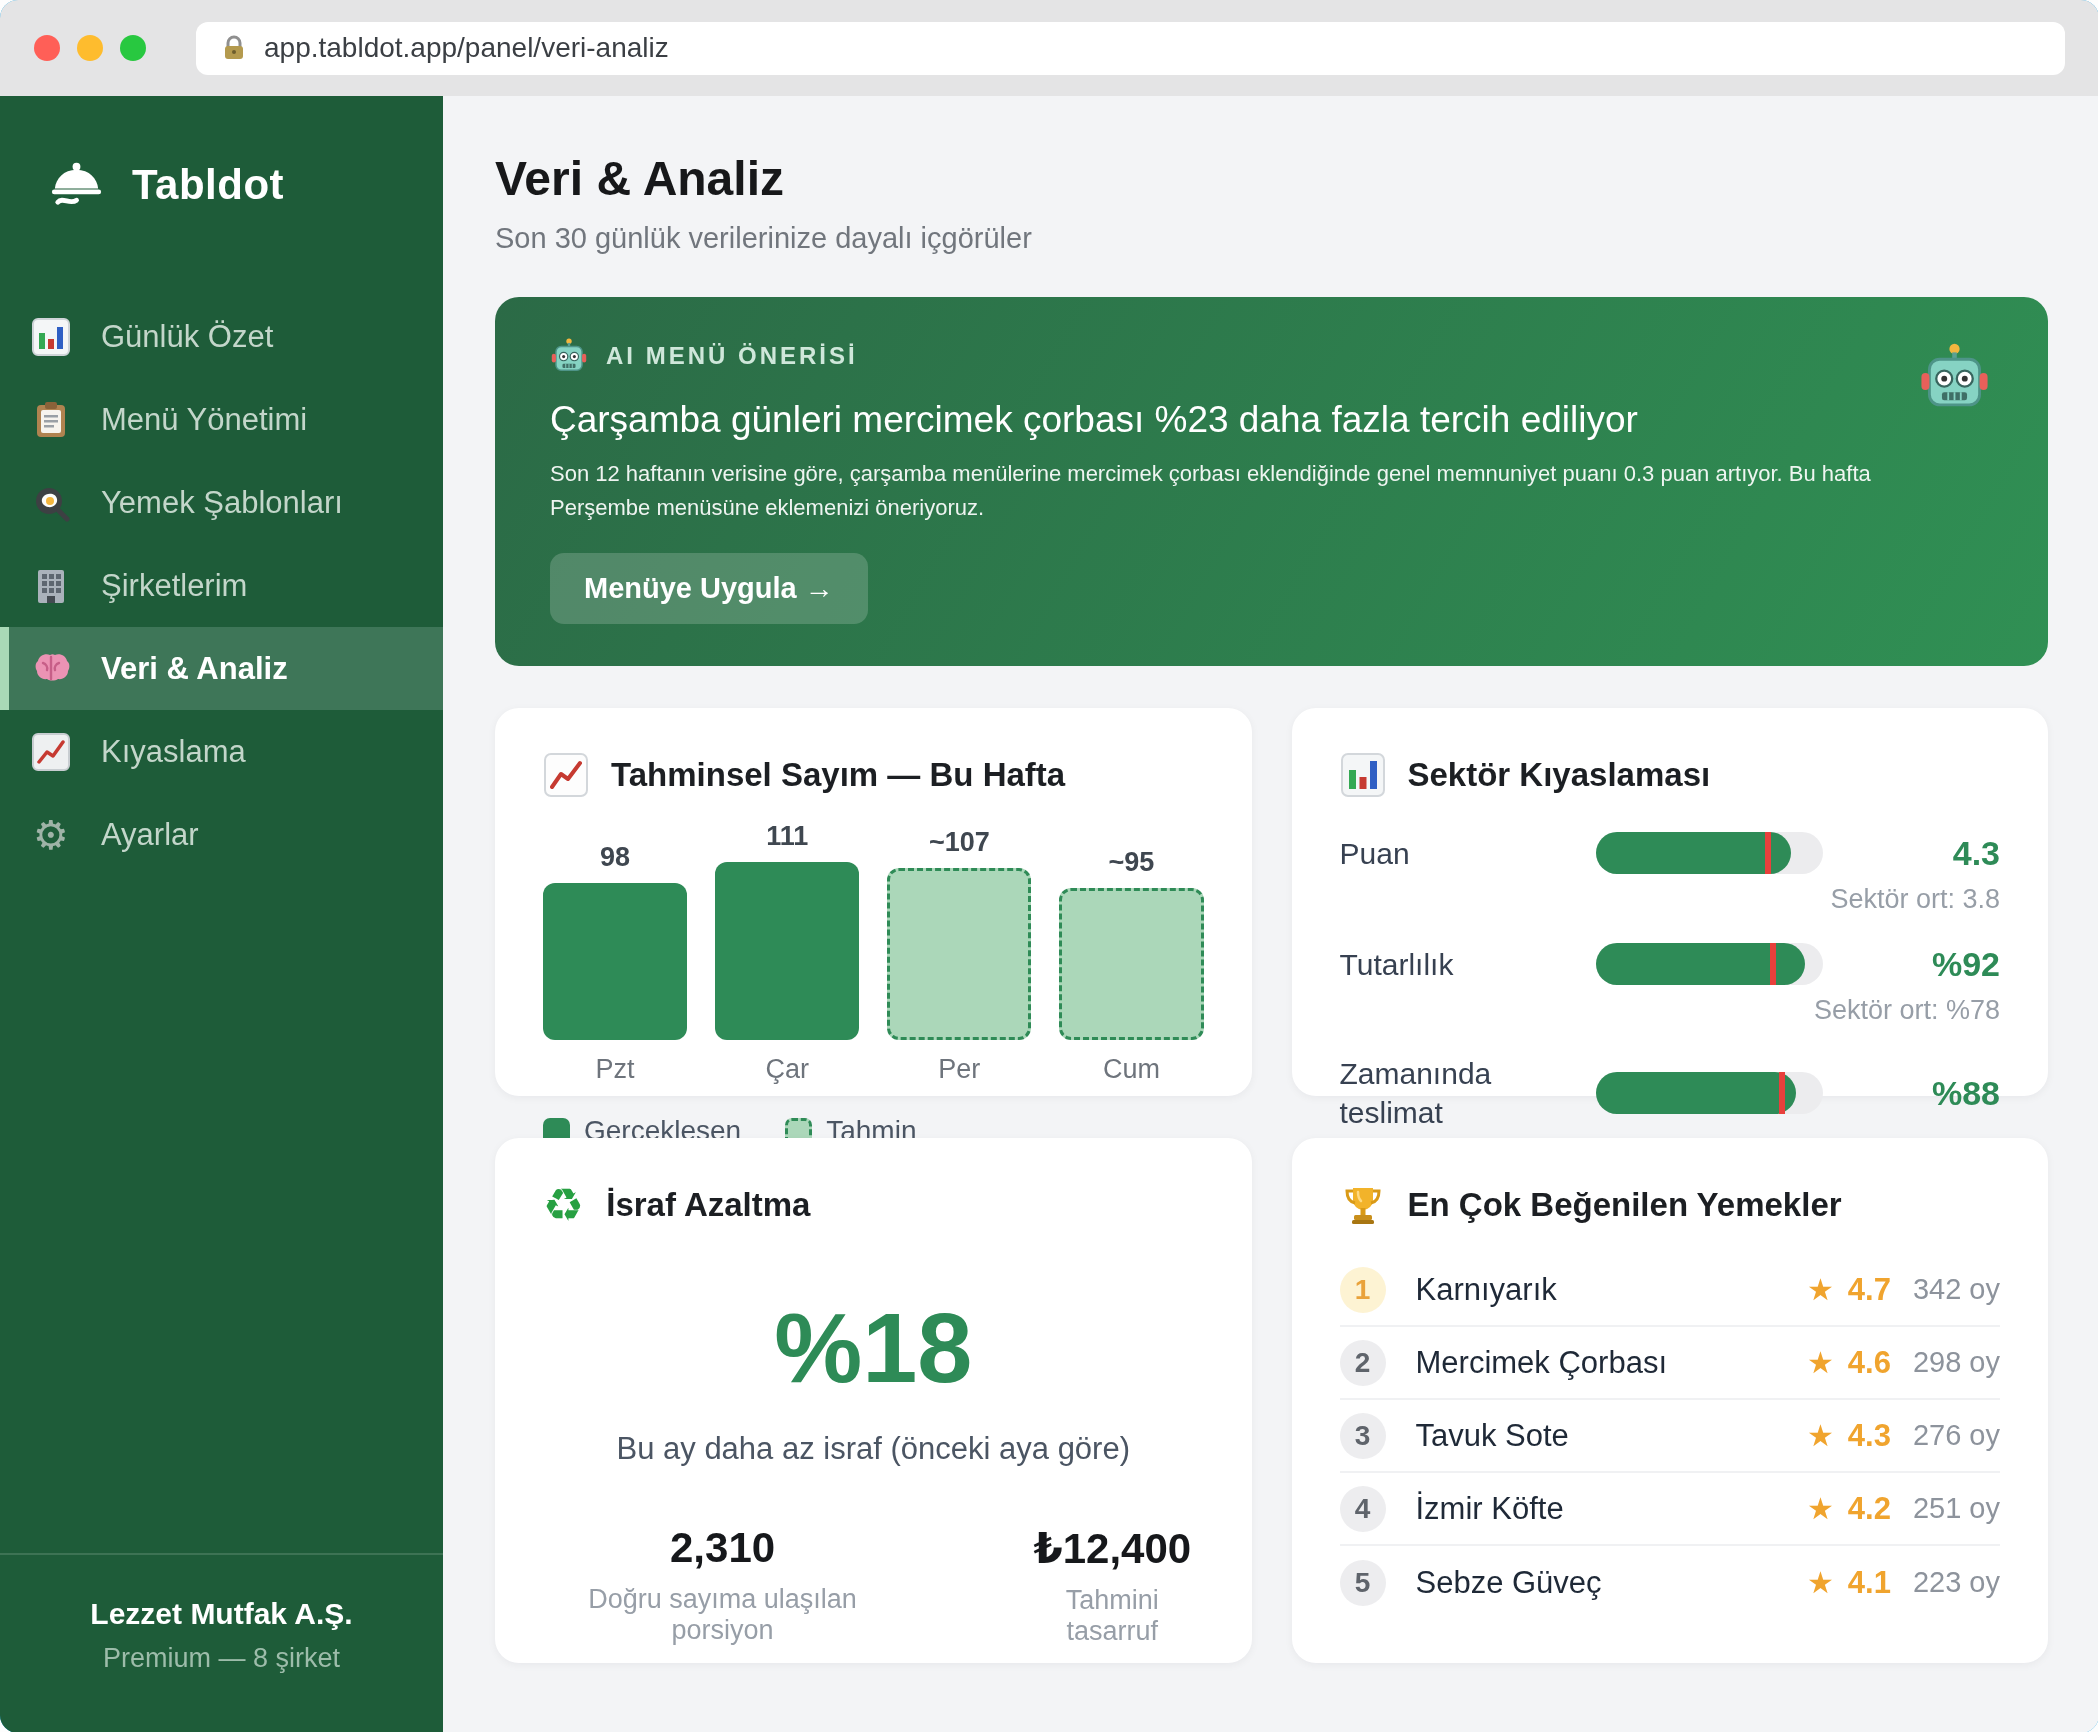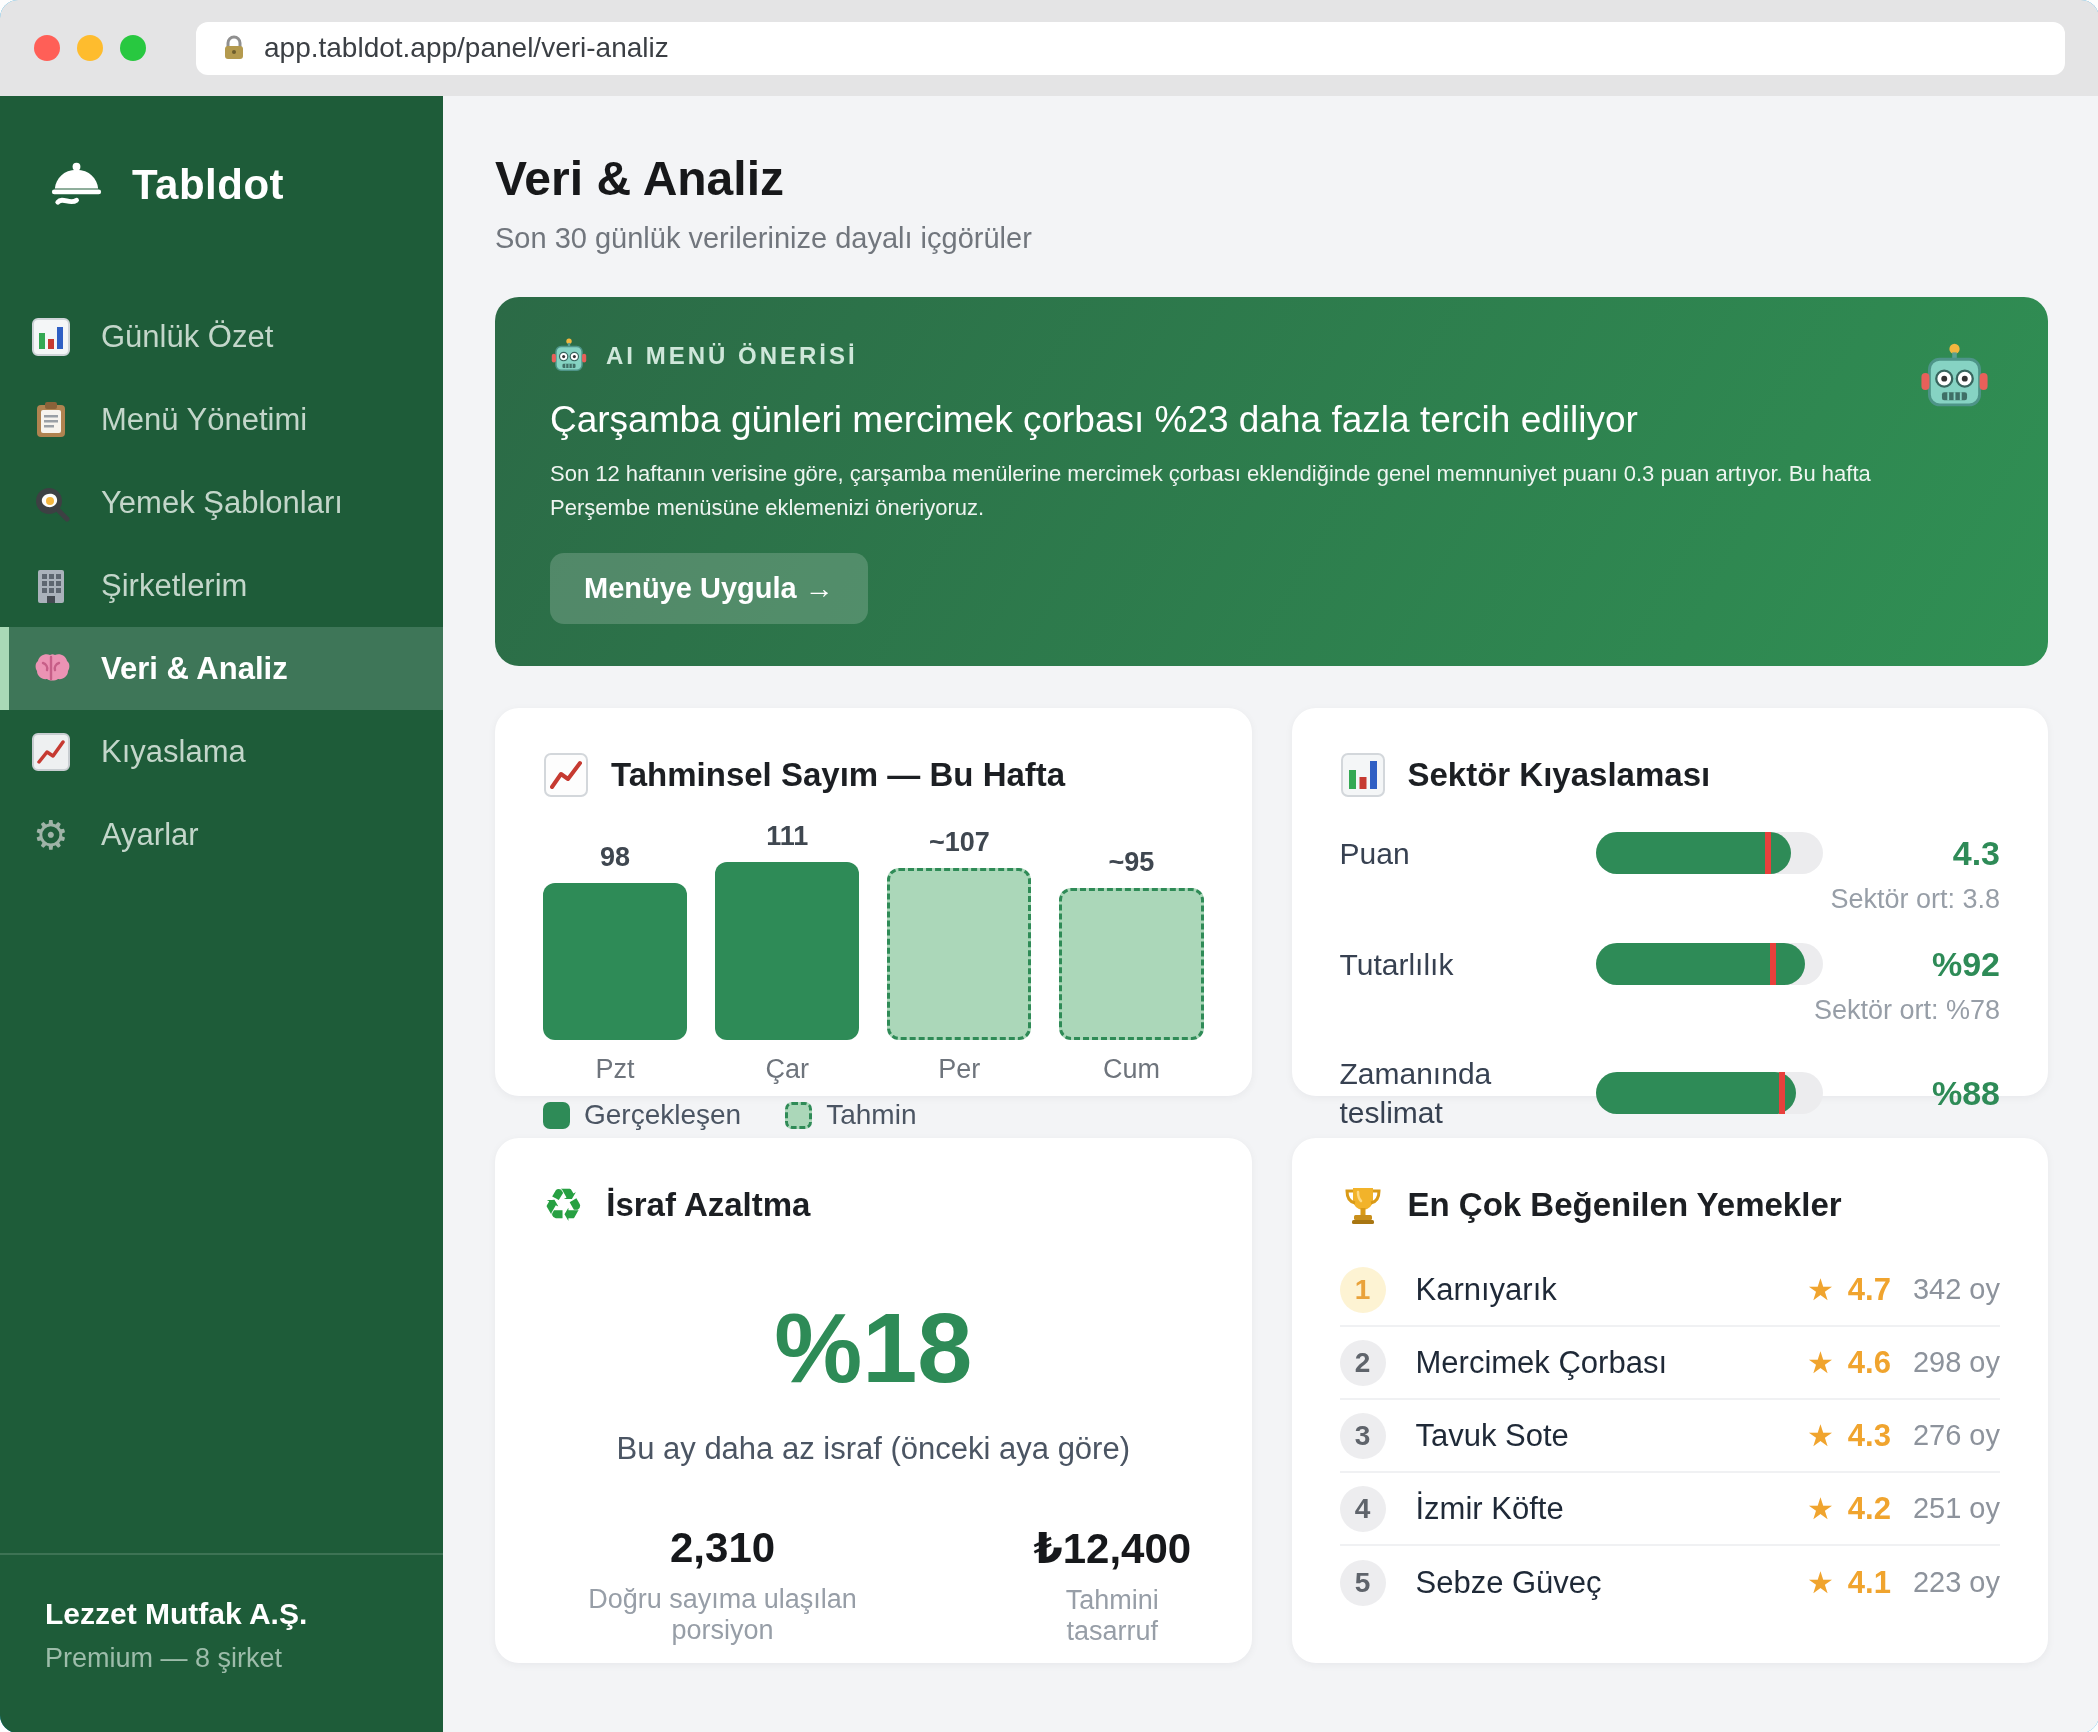--- a/index.html
+++ b/index.html
@@ -68,7 +68,7 @@
   .bar.solid { background:#2e8b57; }
   .bar.dash { background:#abd7b9; border:3px dashed #2f8b57; }
   .bar-day { text-align:center; font-size:27px; color:#6e747c; margin-top:14px; }
-  .legend { display:flex; gap:44px; margin-top:14px; align-items:center; }
+  .legend { display:flex; gap:44px; margin-top:30px; align-items:center; }
   .leg { display:flex; align-items:center; gap:14px; font-size:28px; color:#4b5563; }
   .sq { width:27px; height:27px; border-radius:7px; }
   .sq.solid { background:#2e8b57; }

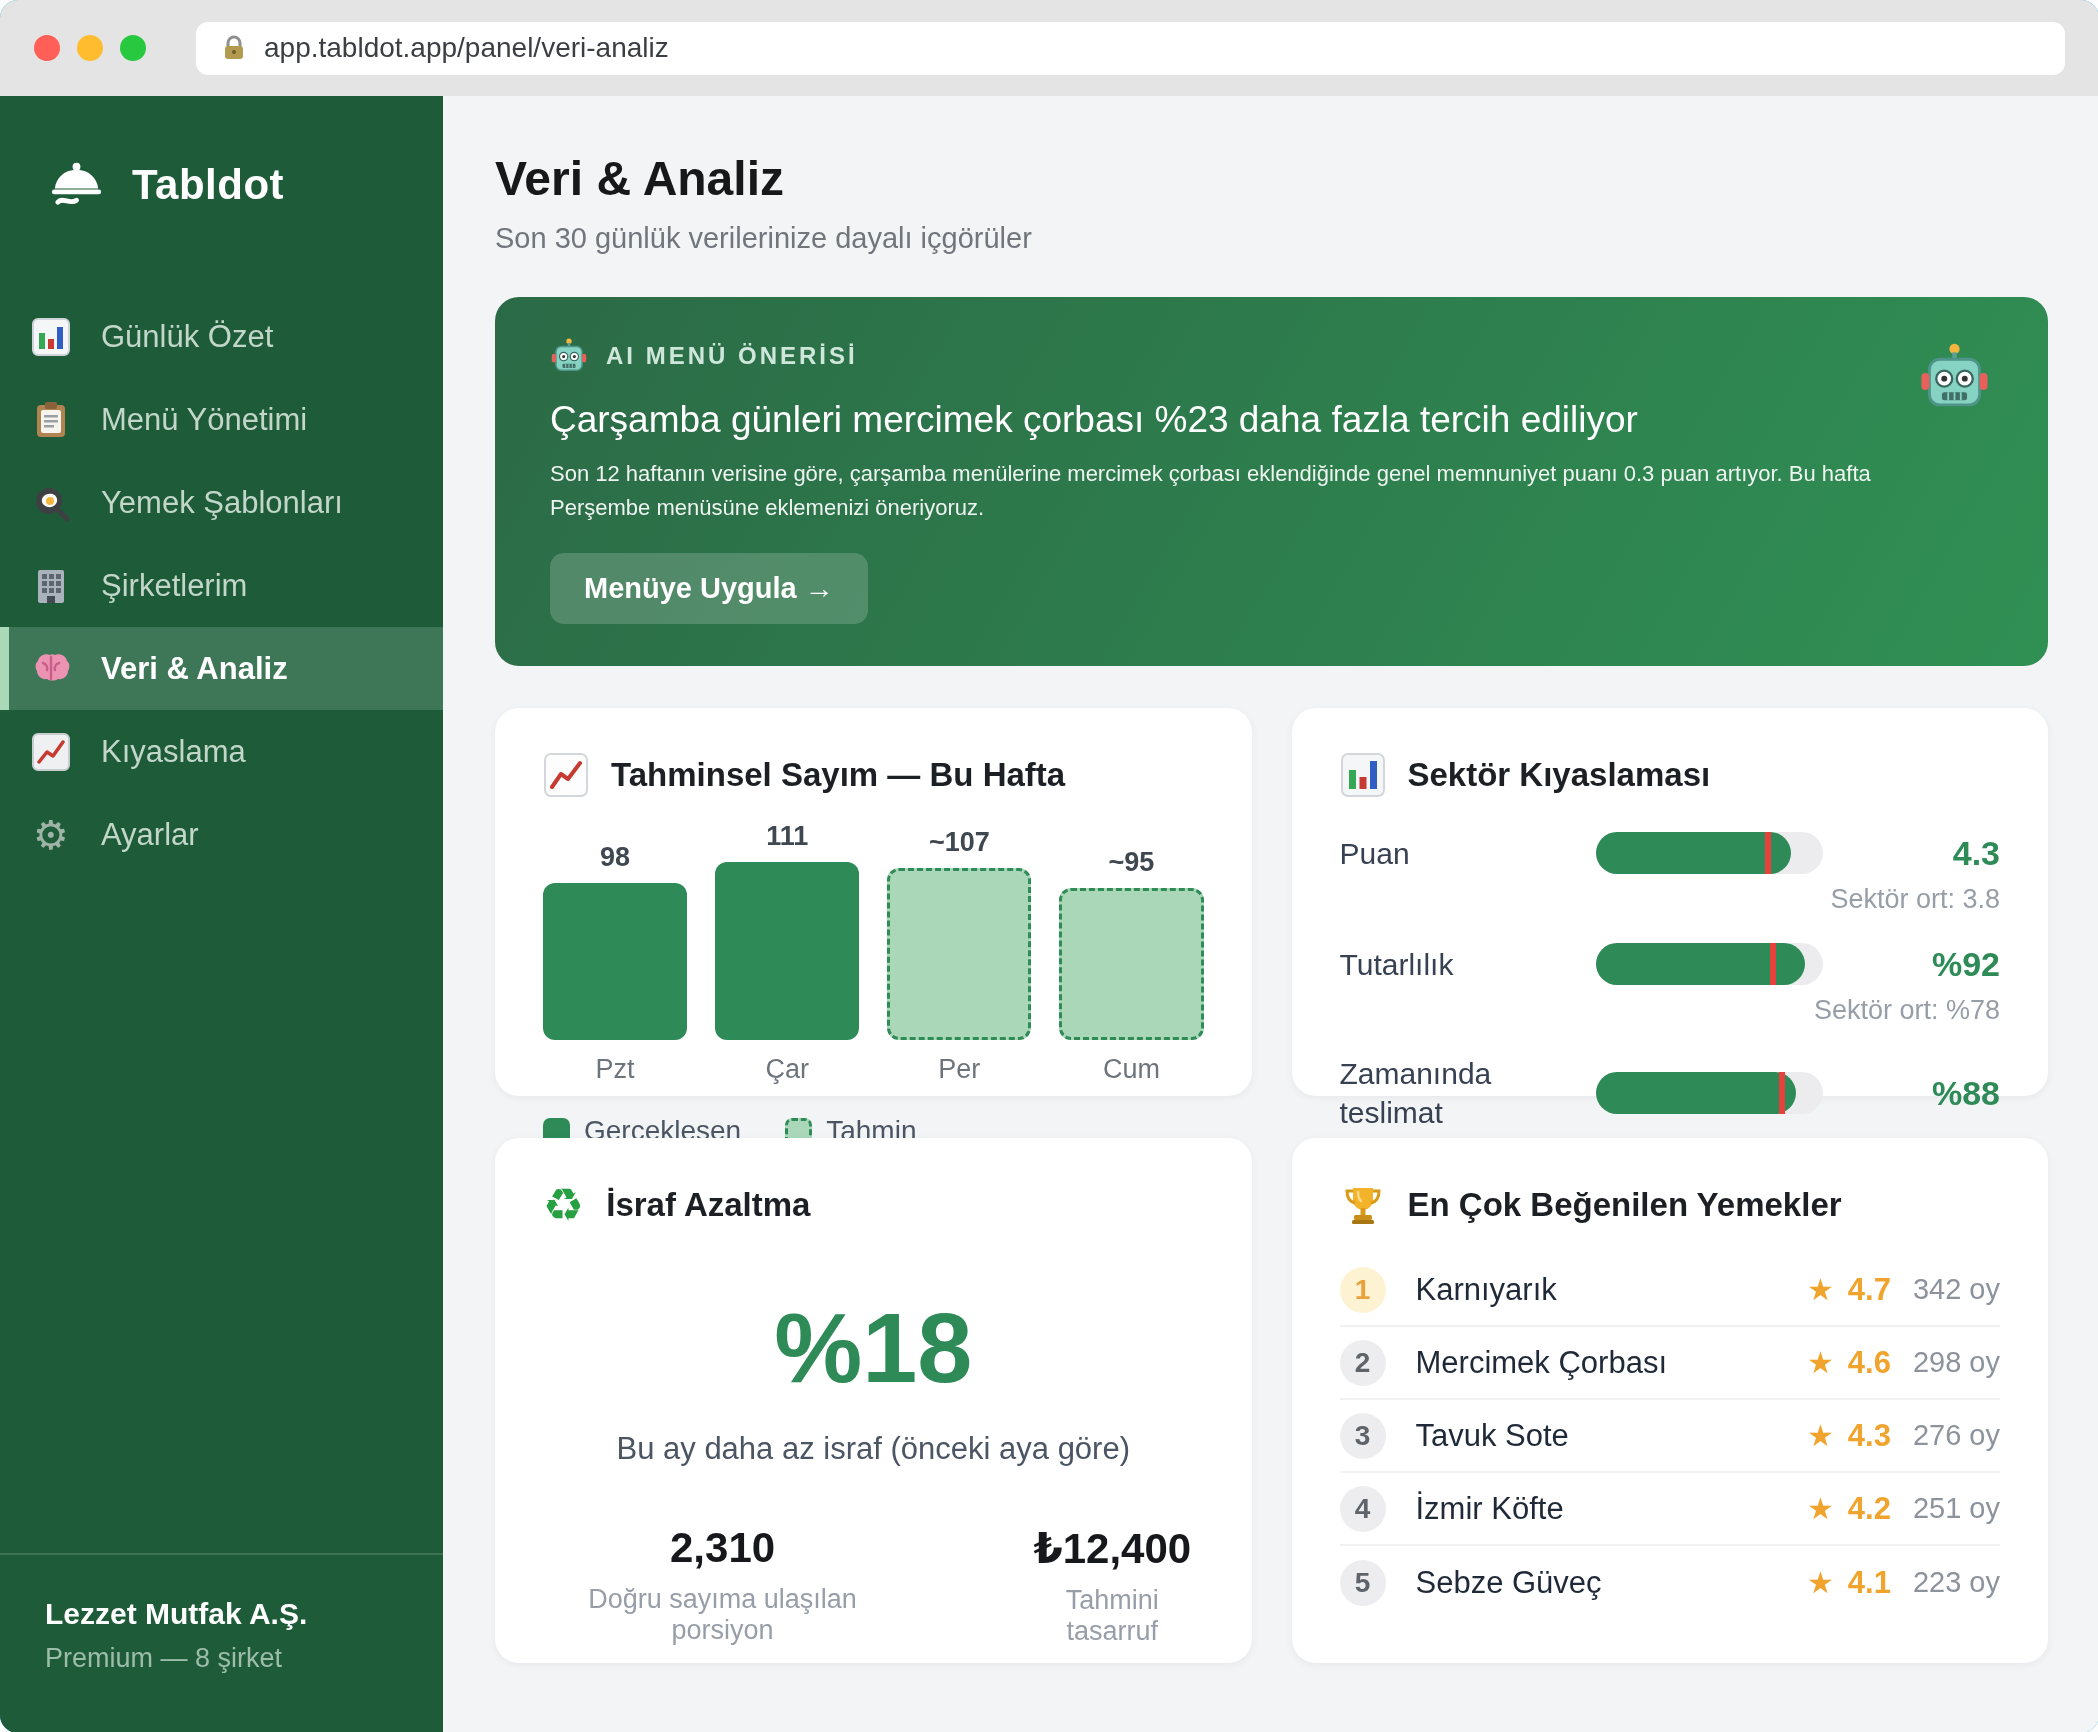--- a/index.html
+++ b/index.html
@@ -30,7 +30,7 @@
   .gear { font-size:40px; color:#9fb3a7; font-family:"DejaVu Sans",sans-serif; }
   .recycle { font-size:46px; color:#27a042; font-weight:700; font-family:"DejaVu Sans",sans-serif; }
   .sidebar-spacer { flex:1; }
-  .sidebar-footer { border-top:2px solid rgba(255,255,255,.14); padding:42px 45px 59px; }
+  .sidebar-footer { border-top:2px solid rgba(255,255,255,.14); padding:42px 45px 59px;text-align:center; }
   .company { font-size:30px; font-weight:700; margin-bottom:12px; }
   .plan { font-size:27px; color:#9dbcaa; }
 

